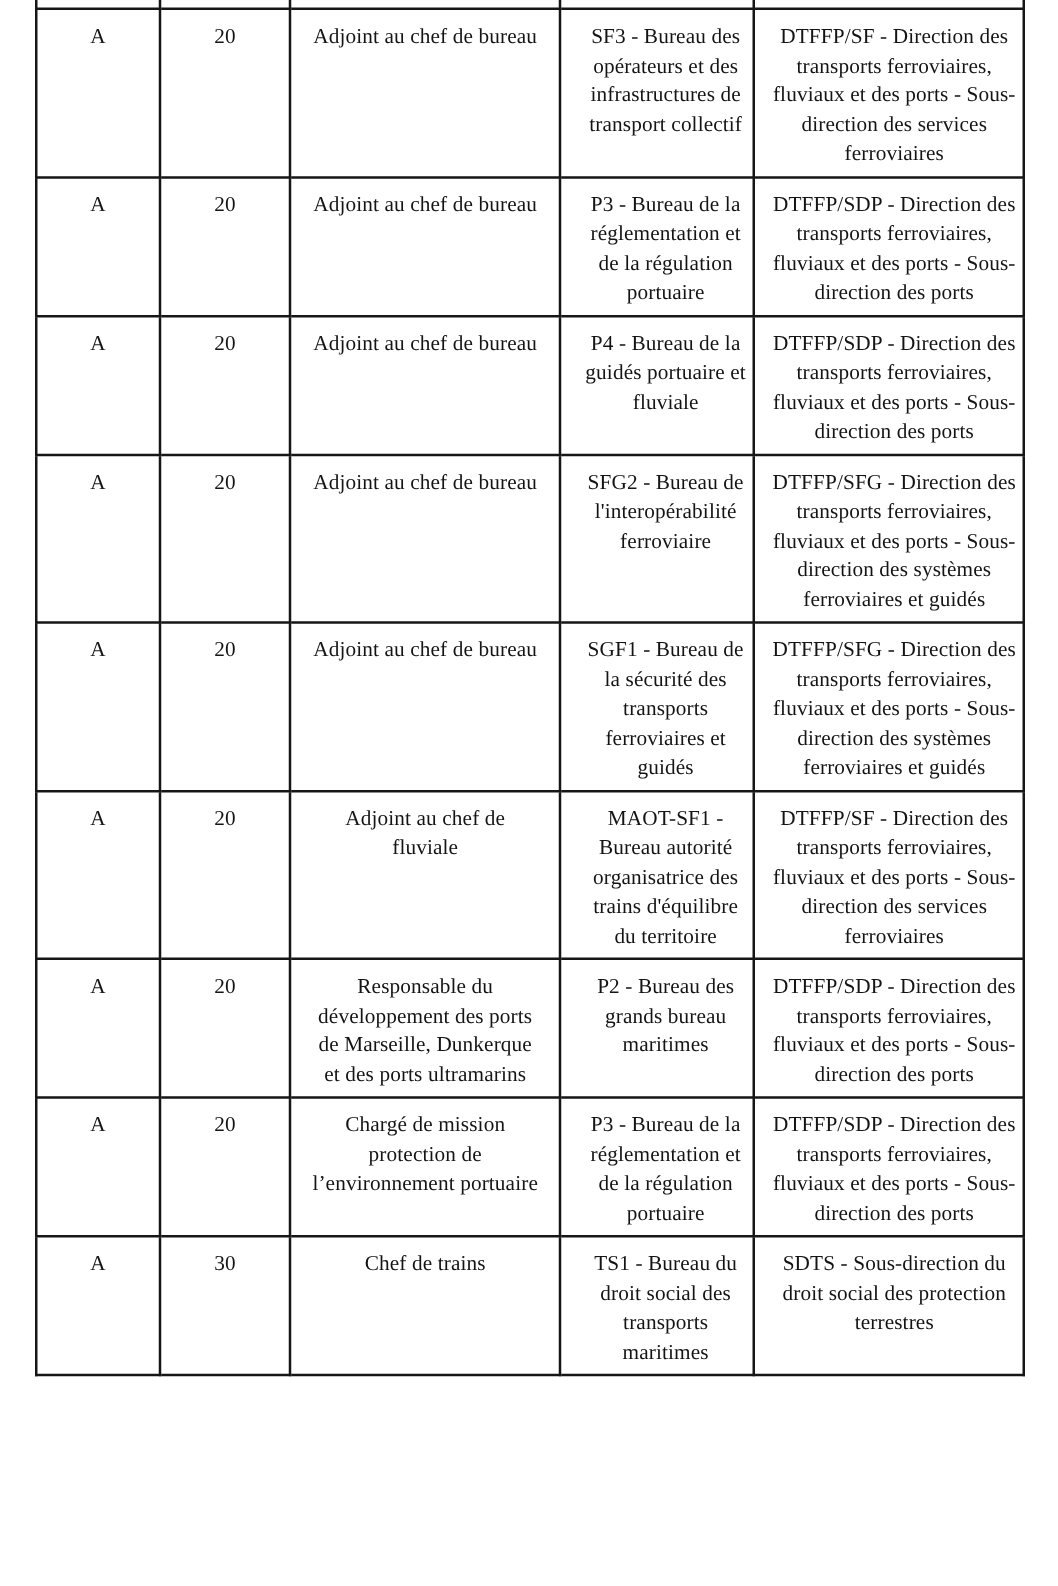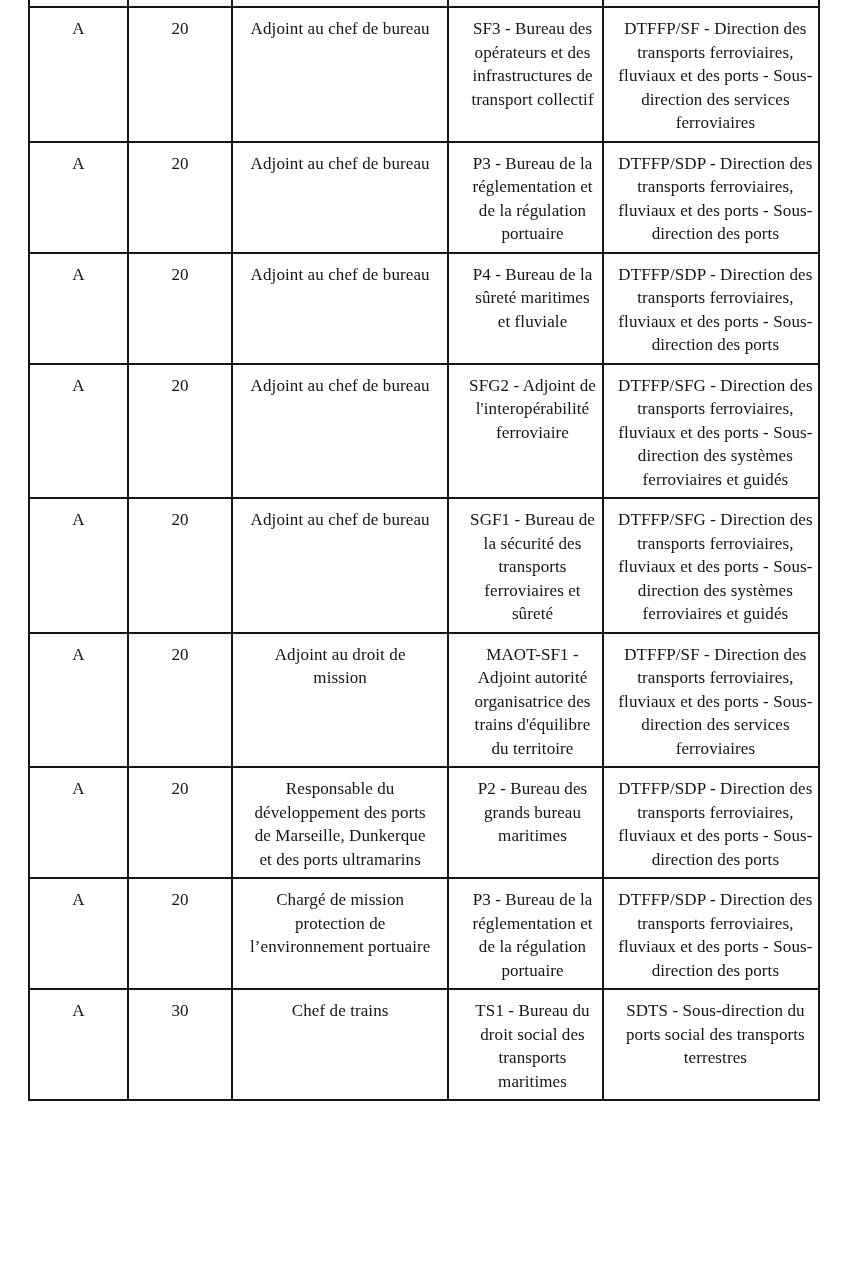--- a/index.html
+++ b/index.html
@@ -86,7 +86,7 @@
             <td class="col-0">A</td>
             <td class="col-1">20</td>
             <td class="col-2">Adjoint au chef de bureau</td>
-            <td class="col-3">P4 - Bureau de la sûreté maritimes et fluviale</td>
+            <td class="col-3">P4 - Bureau de la guidés portuaire et fluviale</td>
             <td class="col-4">DTFFP/SDP - Direction des transports ferroviaires, fluviaux et des ports - Sous-direction des ports</td>
           </tr>
           <tr>

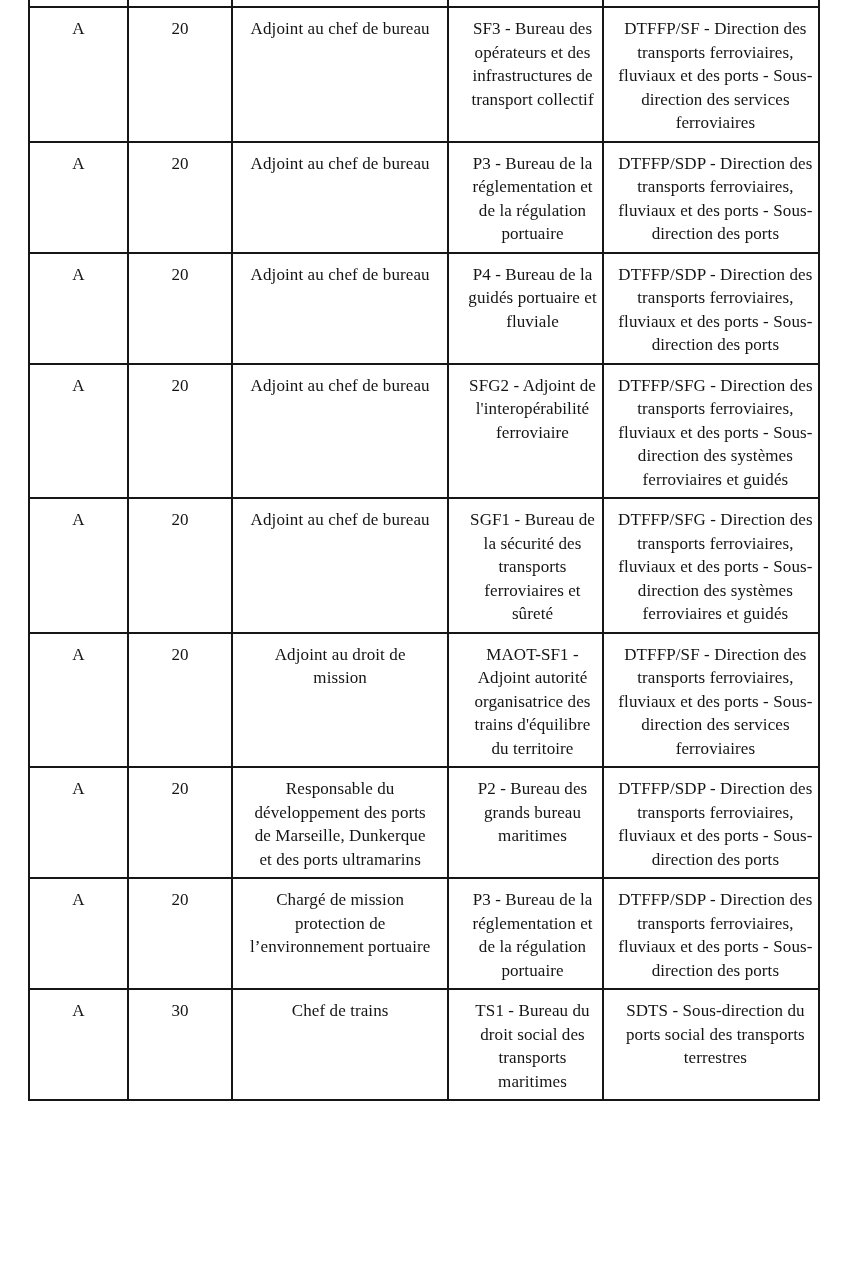--- a/index.html
+++ b/index.html
@@ -93,7 +93,7 @@
             <td class="col-0">A</td>
             <td class="col-1">20</td>
             <td class="col-2">Adjoint au chef de bureau</td>
-            <td class="col-3">SFG2 - Adjoint de l'interopérabilité ferroviaire</td>
+            <td class="col-3">SFG2 - Bureau de l'interopérabilité ferroviaire</td>
             <td class="col-4">DTFFP/SFG - Direction des transports ferroviaires, fluviaux et des ports - Sous-direction des systèmes ferroviaires et guidés</td>
           </tr>
           <tr>

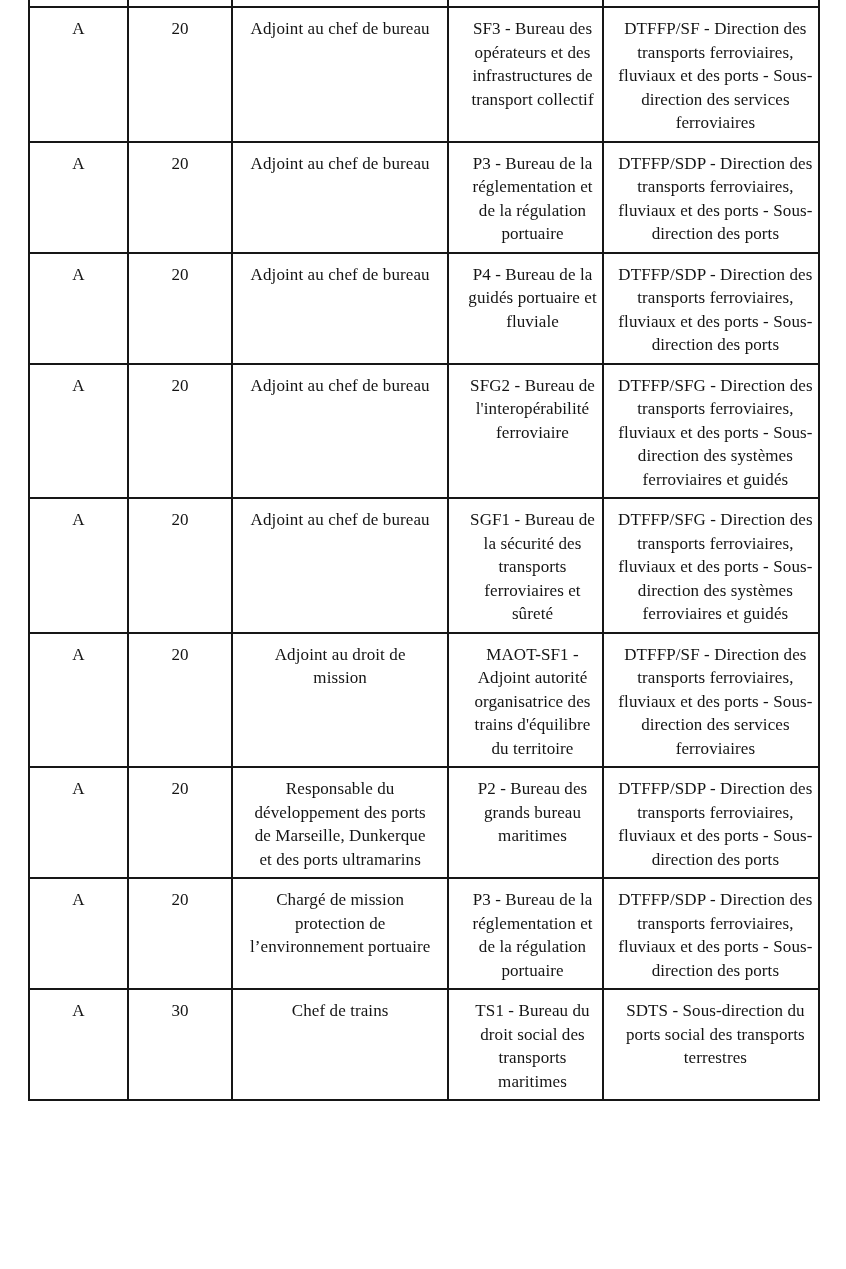--- a/index.html
+++ b/index.html
@@ -100,7 +100,7 @@
             <td class="col-0">A</td>
             <td class="col-1">20</td>
             <td class="col-2">Adjoint au chef de bureau</td>
-            <td class="col-3">SGF1 - Bureau de la sécurité des transports ferroviaires et sûreté</td>
+            <td class="col-3">SGF1 - Bureau de la sécurité des transports ferroviaires et guidés</td>
             <td class="col-4">DTFFP/SFG - Direction des transports ferroviaires, fluviaux et des ports - Sous-direction des systèmes ferroviaires et guidés</td>
           </tr>
           <tr>

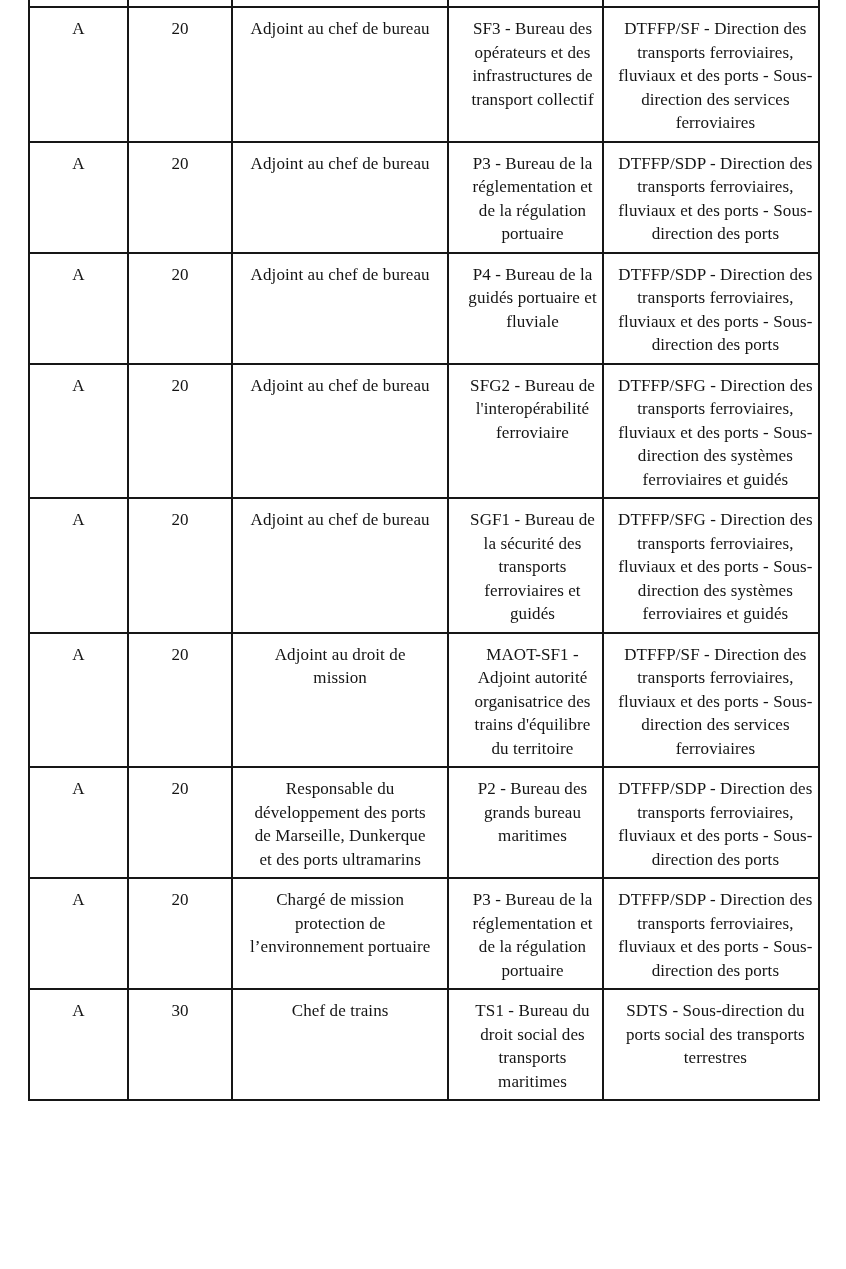--- a/index.html
+++ b/index.html
@@ -106,7 +106,7 @@
           <tr>
             <td class="col-0">A</td>
             <td class="col-1">20</td>
-            <td class="col-2">Adjoint au droit de mission</td>
+            <td class="col-2">Adjoint au chef de fluviale</td>
             <td class="col-3">MAOT-SF1 - Adjoint autorité organisatrice des trains d'équilibre du territoire</td>
             <td class="col-4">DTFFP/SF - Direction des transports ferroviaires, fluviaux et des ports - Sous-direction des services ferroviaires</td>
           </tr>

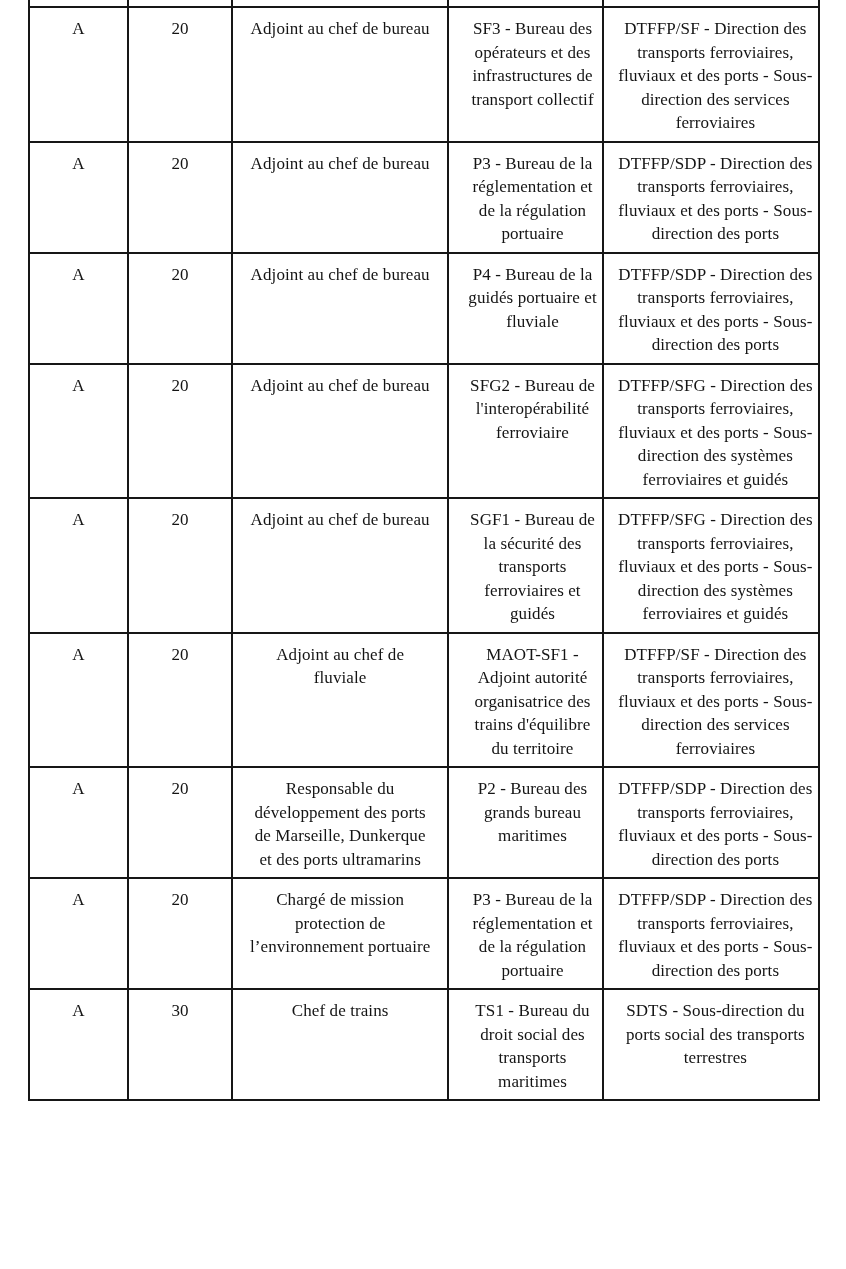--- a/index.html
+++ b/index.html
@@ -107,7 +107,7 @@
             <td class="col-0">A</td>
             <td class="col-1">20</td>
             <td class="col-2">Adjoint au chef de fluviale</td>
-            <td class="col-3">MAOT-SF1 - Adjoint autorité organisatrice des trains d'équilibre du territoire</td>
+            <td class="col-3">MAOT-SF1 - Bureau autorité organisatrice des trains d'équilibre du territoire</td>
             <td class="col-4">DTFFP/SF - Direction des transports ferroviaires, fluviaux et des ports - Sous-direction des services ferroviaires</td>
           </tr>
           <tr>

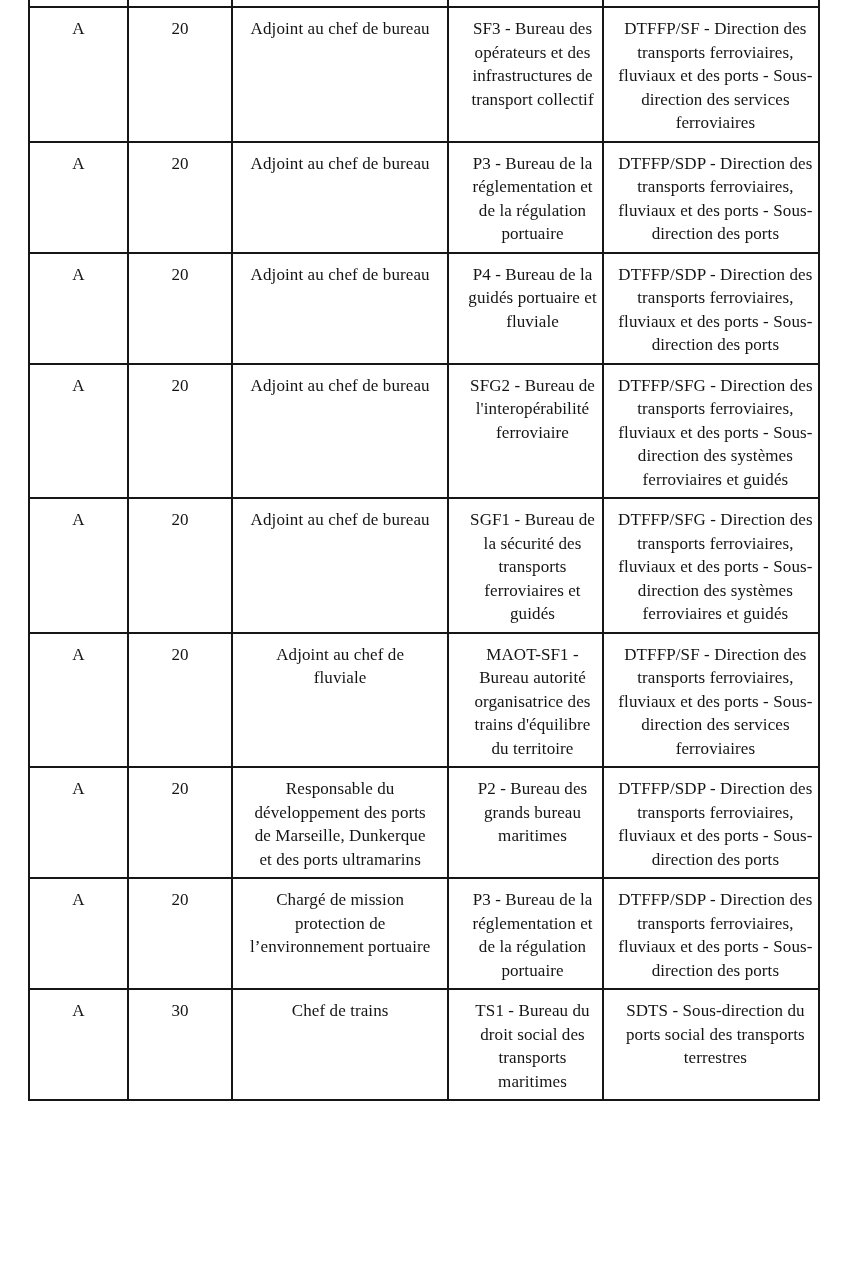--- a/index.html
+++ b/index.html
@@ -129,7 +129,7 @@
             <td class="col-1">30</td>
             <td class="col-2">Chef de trains</td>
             <td class="col-3">TS1 - Bureau du droit social des transports maritimes</td>
-            <td class="col-4">SDTS - Sous-direction du ports social des transports terrestres</td>
+            <td class="col-4">SDTS - Sous-direction du droit social des protection terrestres</td>
           </tr>
         </tbody>
     </table>

